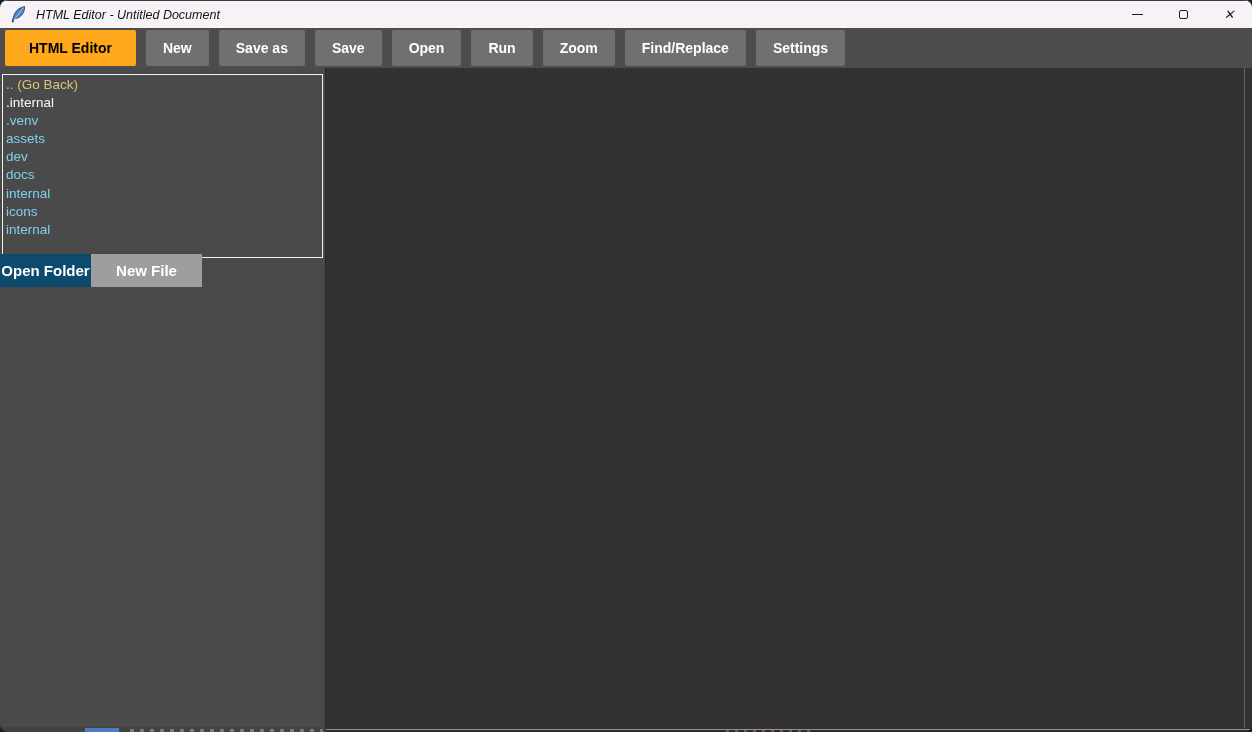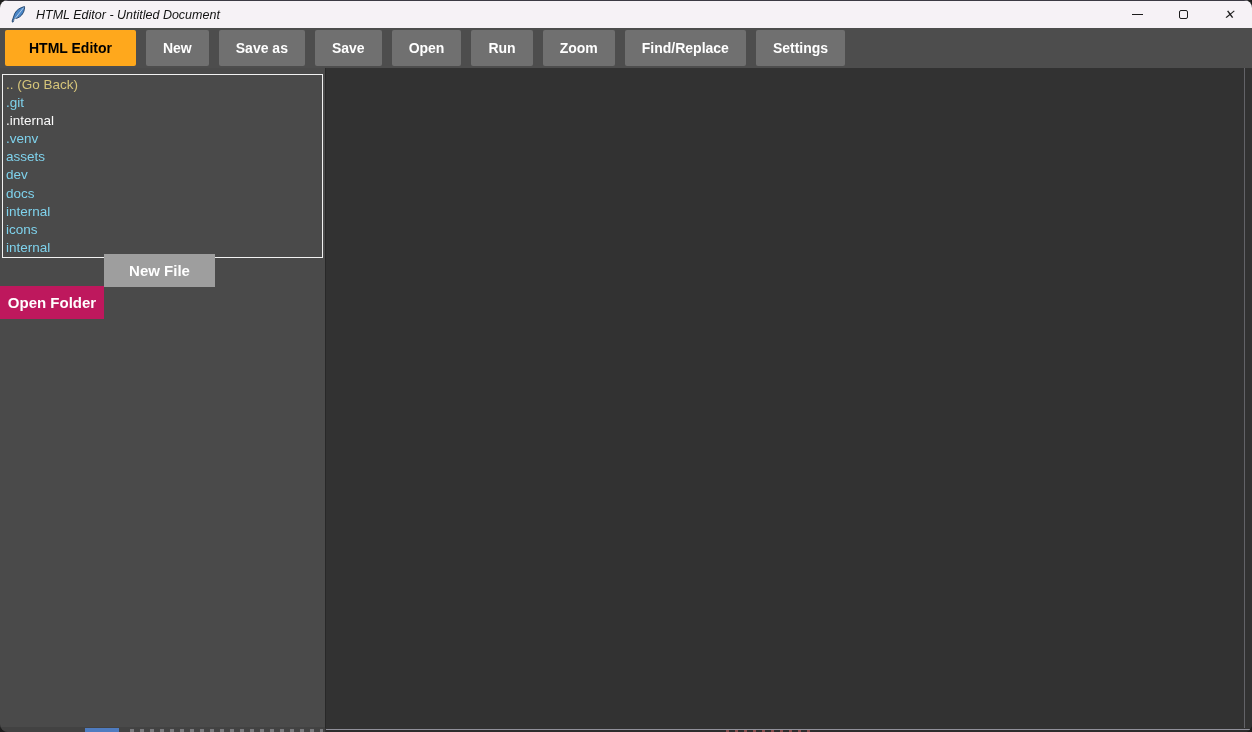--- a/index.html
+++ b/index.html
@@ -155,7 +155,6 @@
     <div class="left-panel">
       <div class="file-list">
         <div class="file-item item-goback">.. (Go Back)</div>
-        <div class="file-item item-dir">.git</div>
         <div class="file-item item-file">.internal</div>
         <div class="file-item item-dir">.venv</div>
         <div class="file-item item-dir">assets</div>

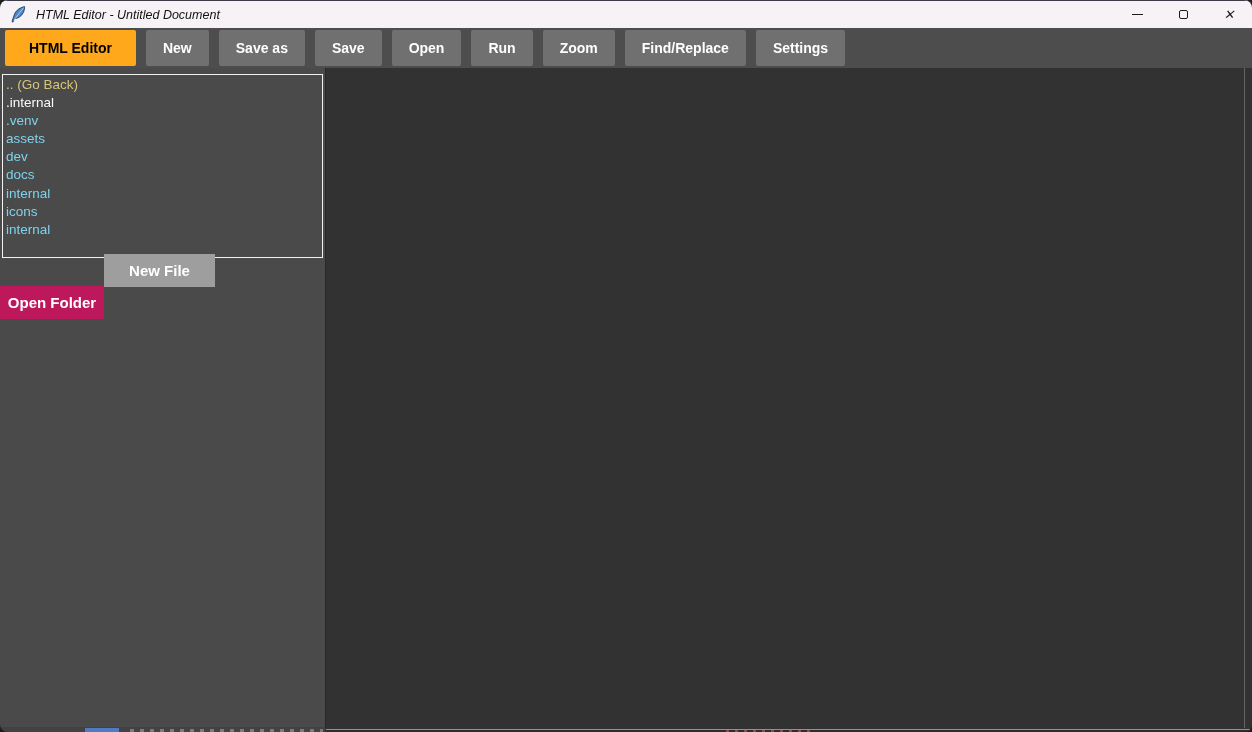--- a/index.html
+++ b/index.html
@@ -74,7 +74,7 @@
     display: flex; align-items: center; justify-content: center;
     cursor: default; white-space: nowrap;
   }
-  .open-folder { width: 104px; background: #be185d; margin-top: 32px; }
+  .open-folder { width: 91px; background: #0c4a6e; }
   .new-file    { width: 111px; background: #9e9e9e; }
   
   .main-area {

